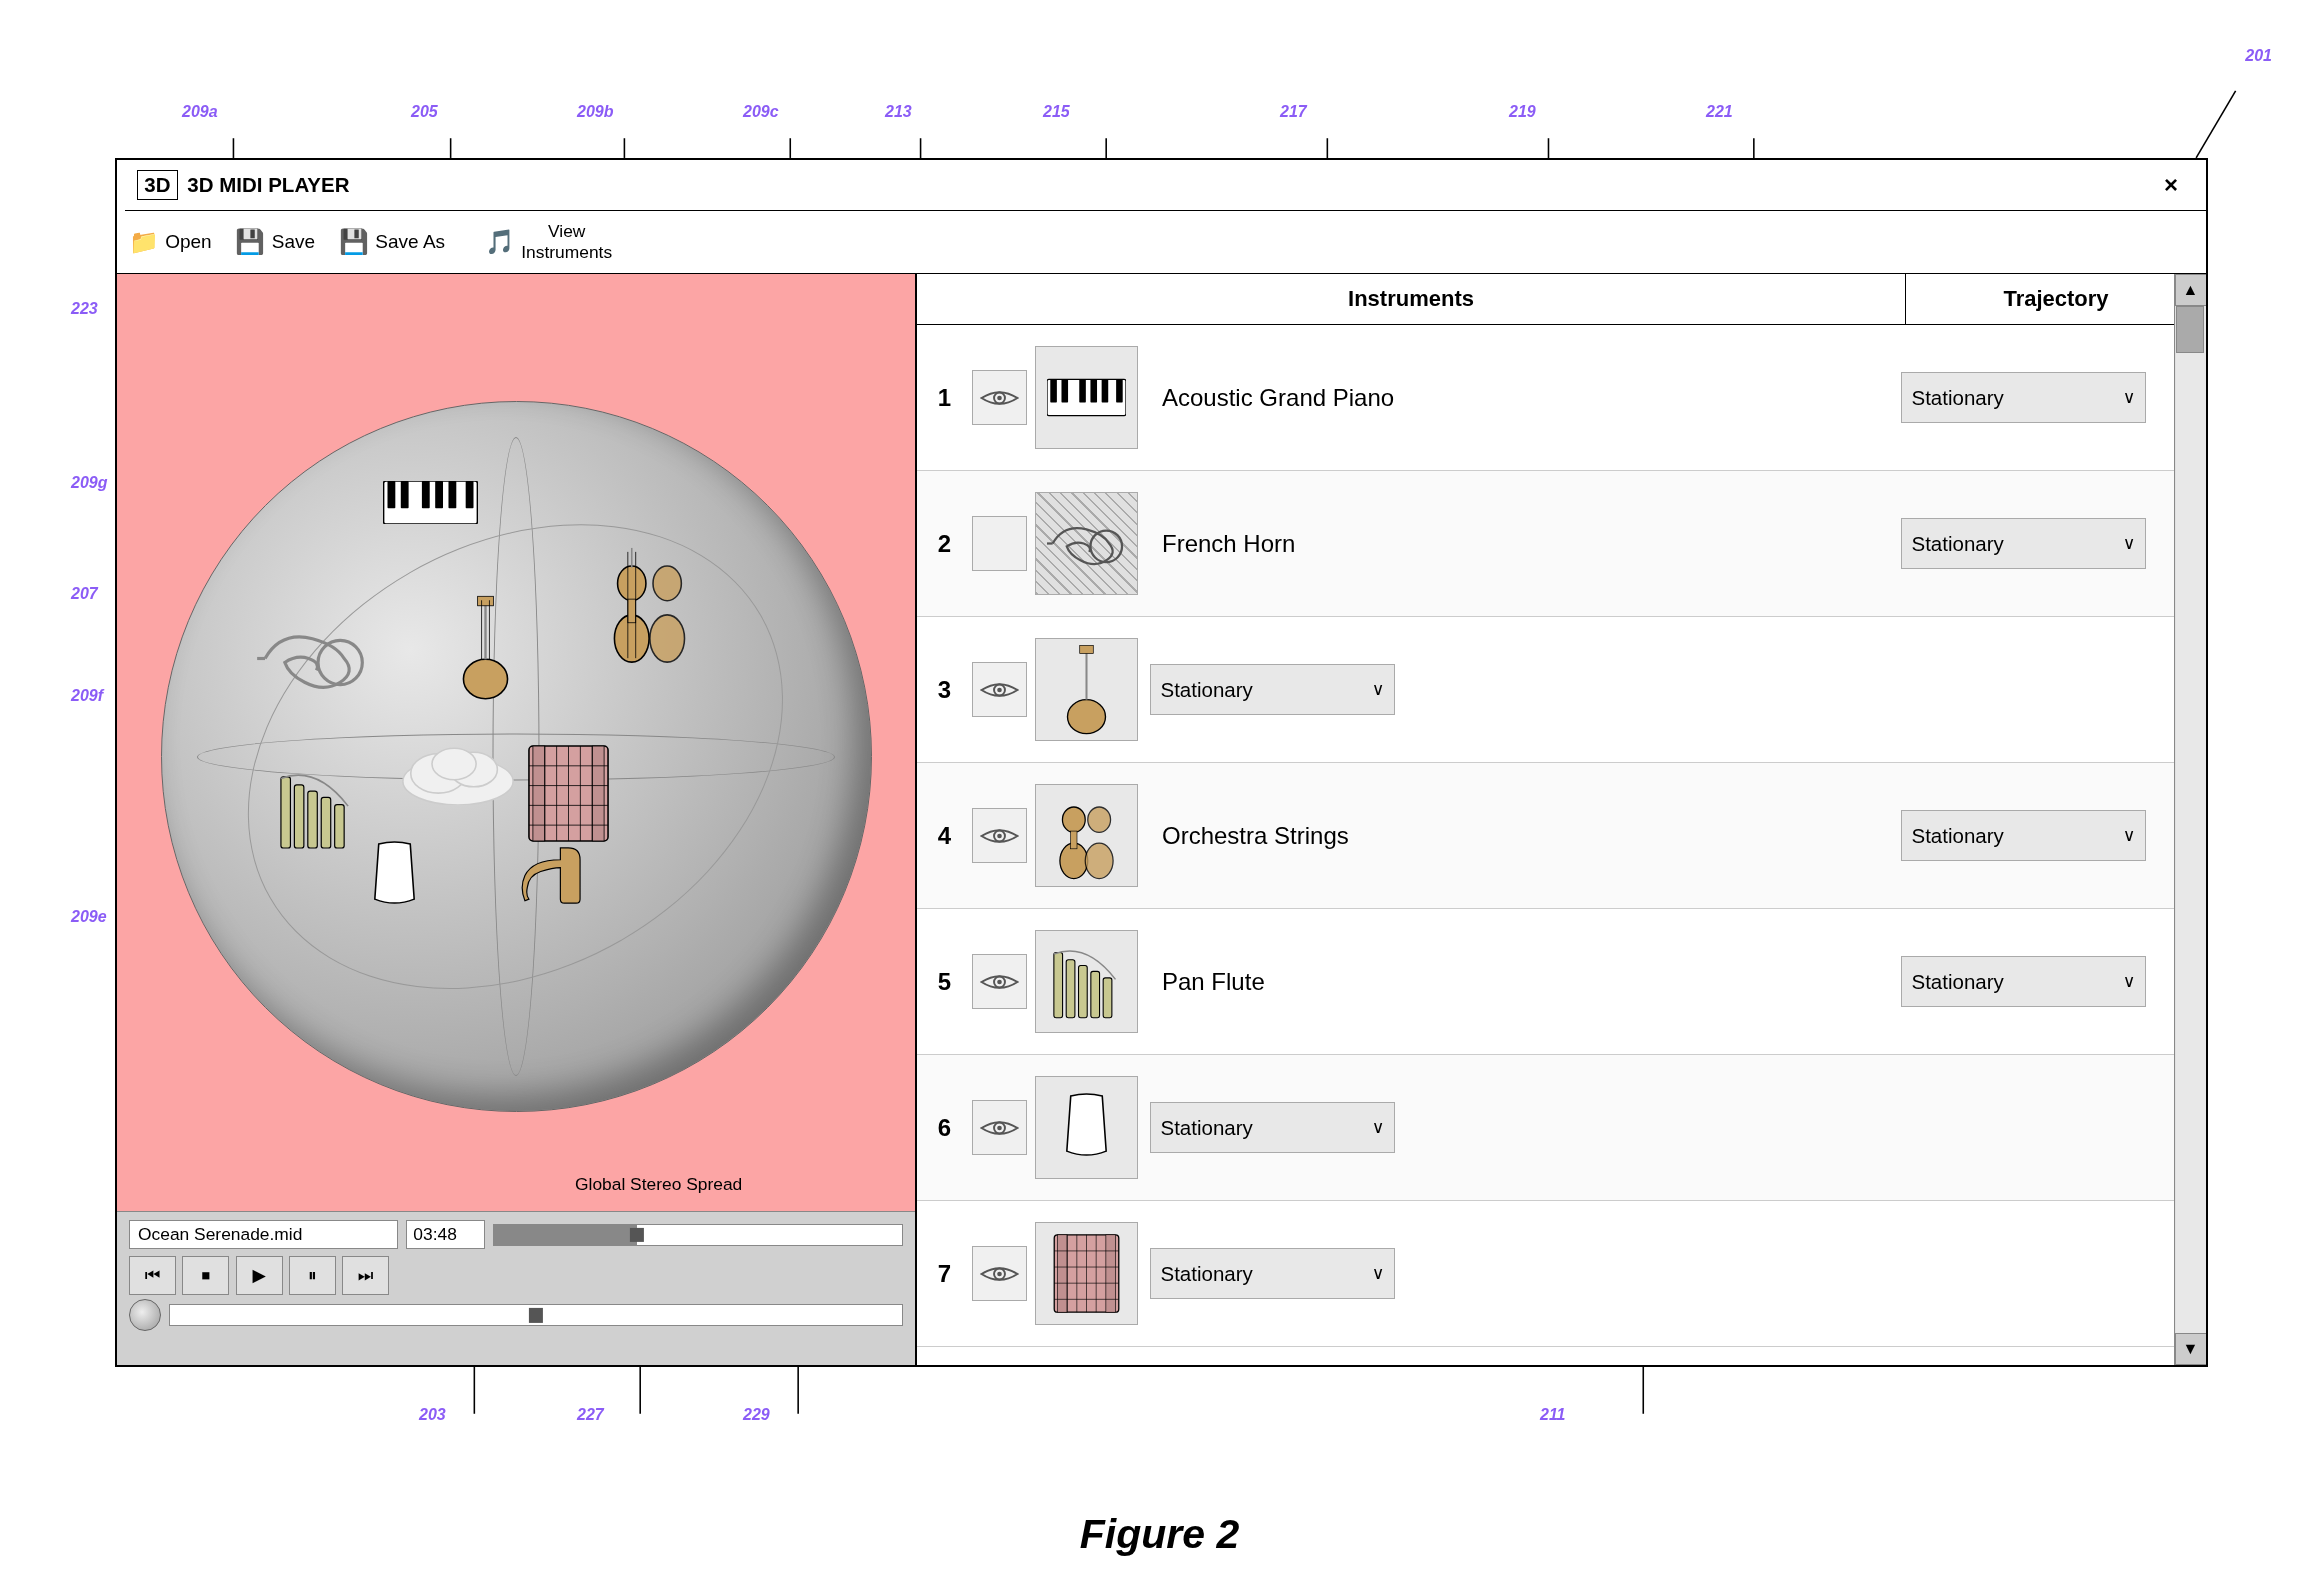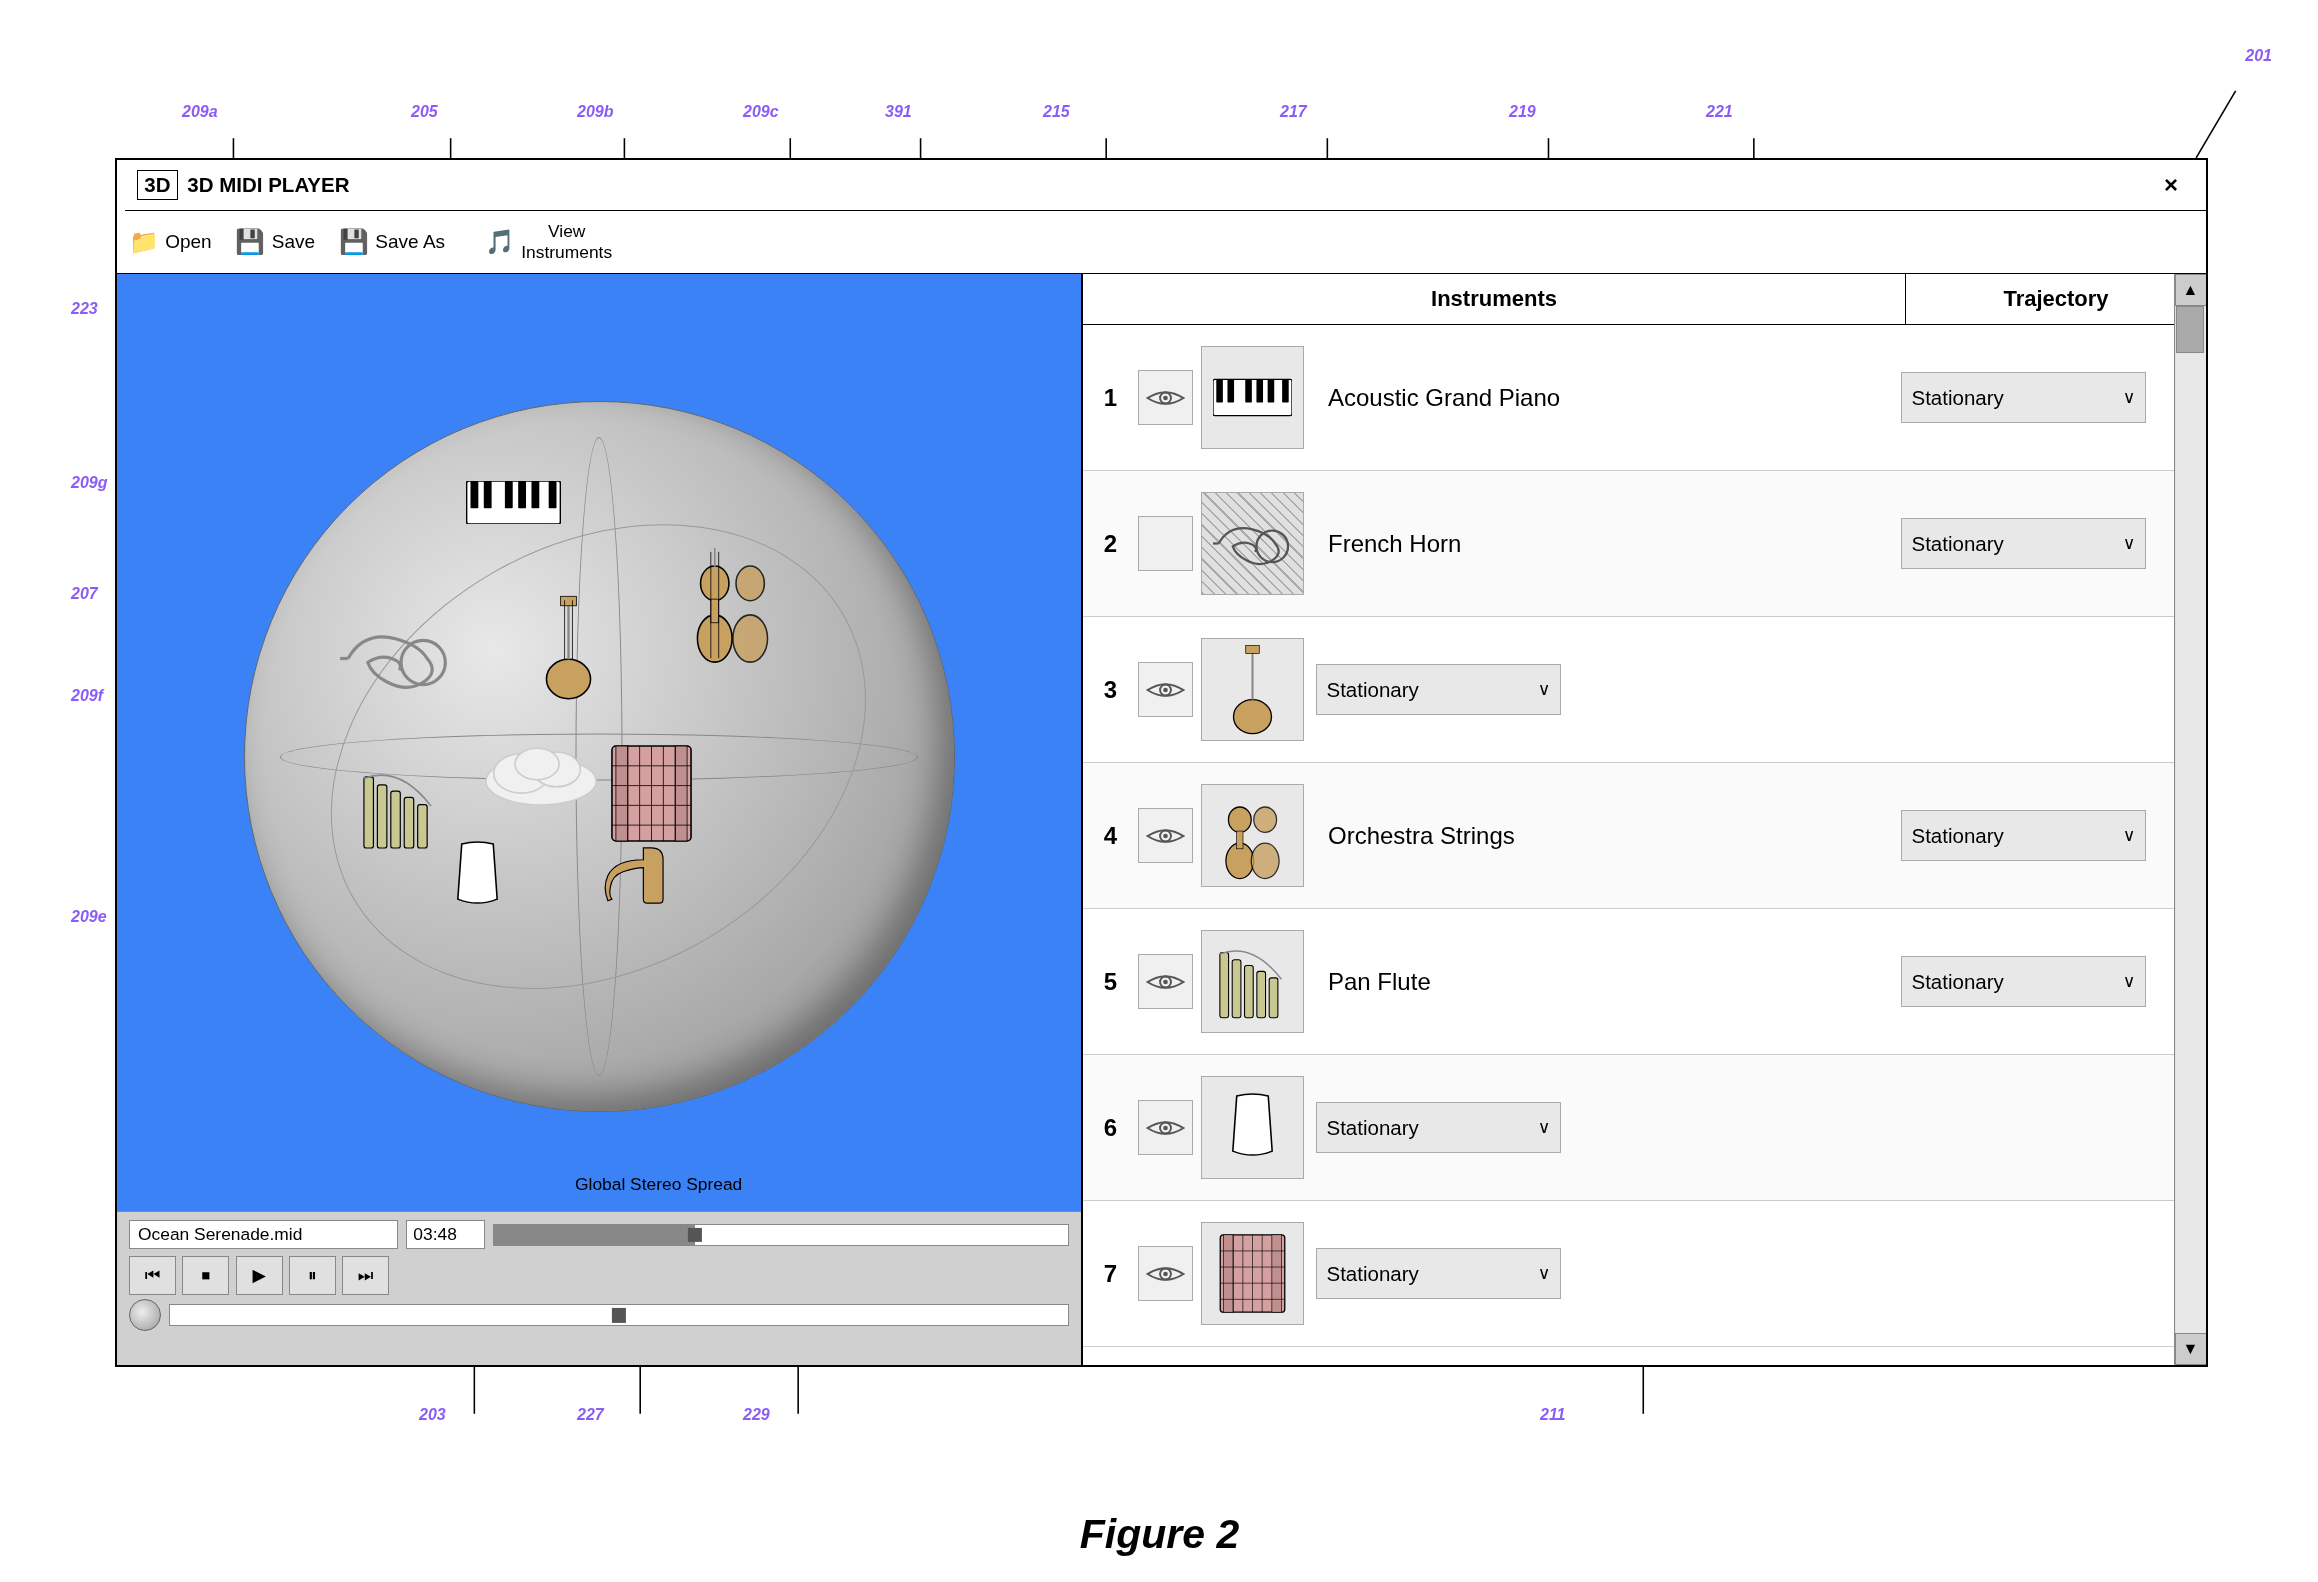--- a/index.html
+++ b/index.html
@@ -627,7 +627,7 @@
   <span class="ref-label ref-205">205</span>
   <span class="ref-label ref-209b">209b</span>
   <span class="ref-label ref-209c">209c</span>
-  <span class="ref-label ref-213">391</span>
+  <span class="ref-label ref-213">213</span>
   <span class="ref-label ref-215">215</span>
   <span class="ref-label ref-217">217</span>
   <span class="ref-label ref-219">219</span>

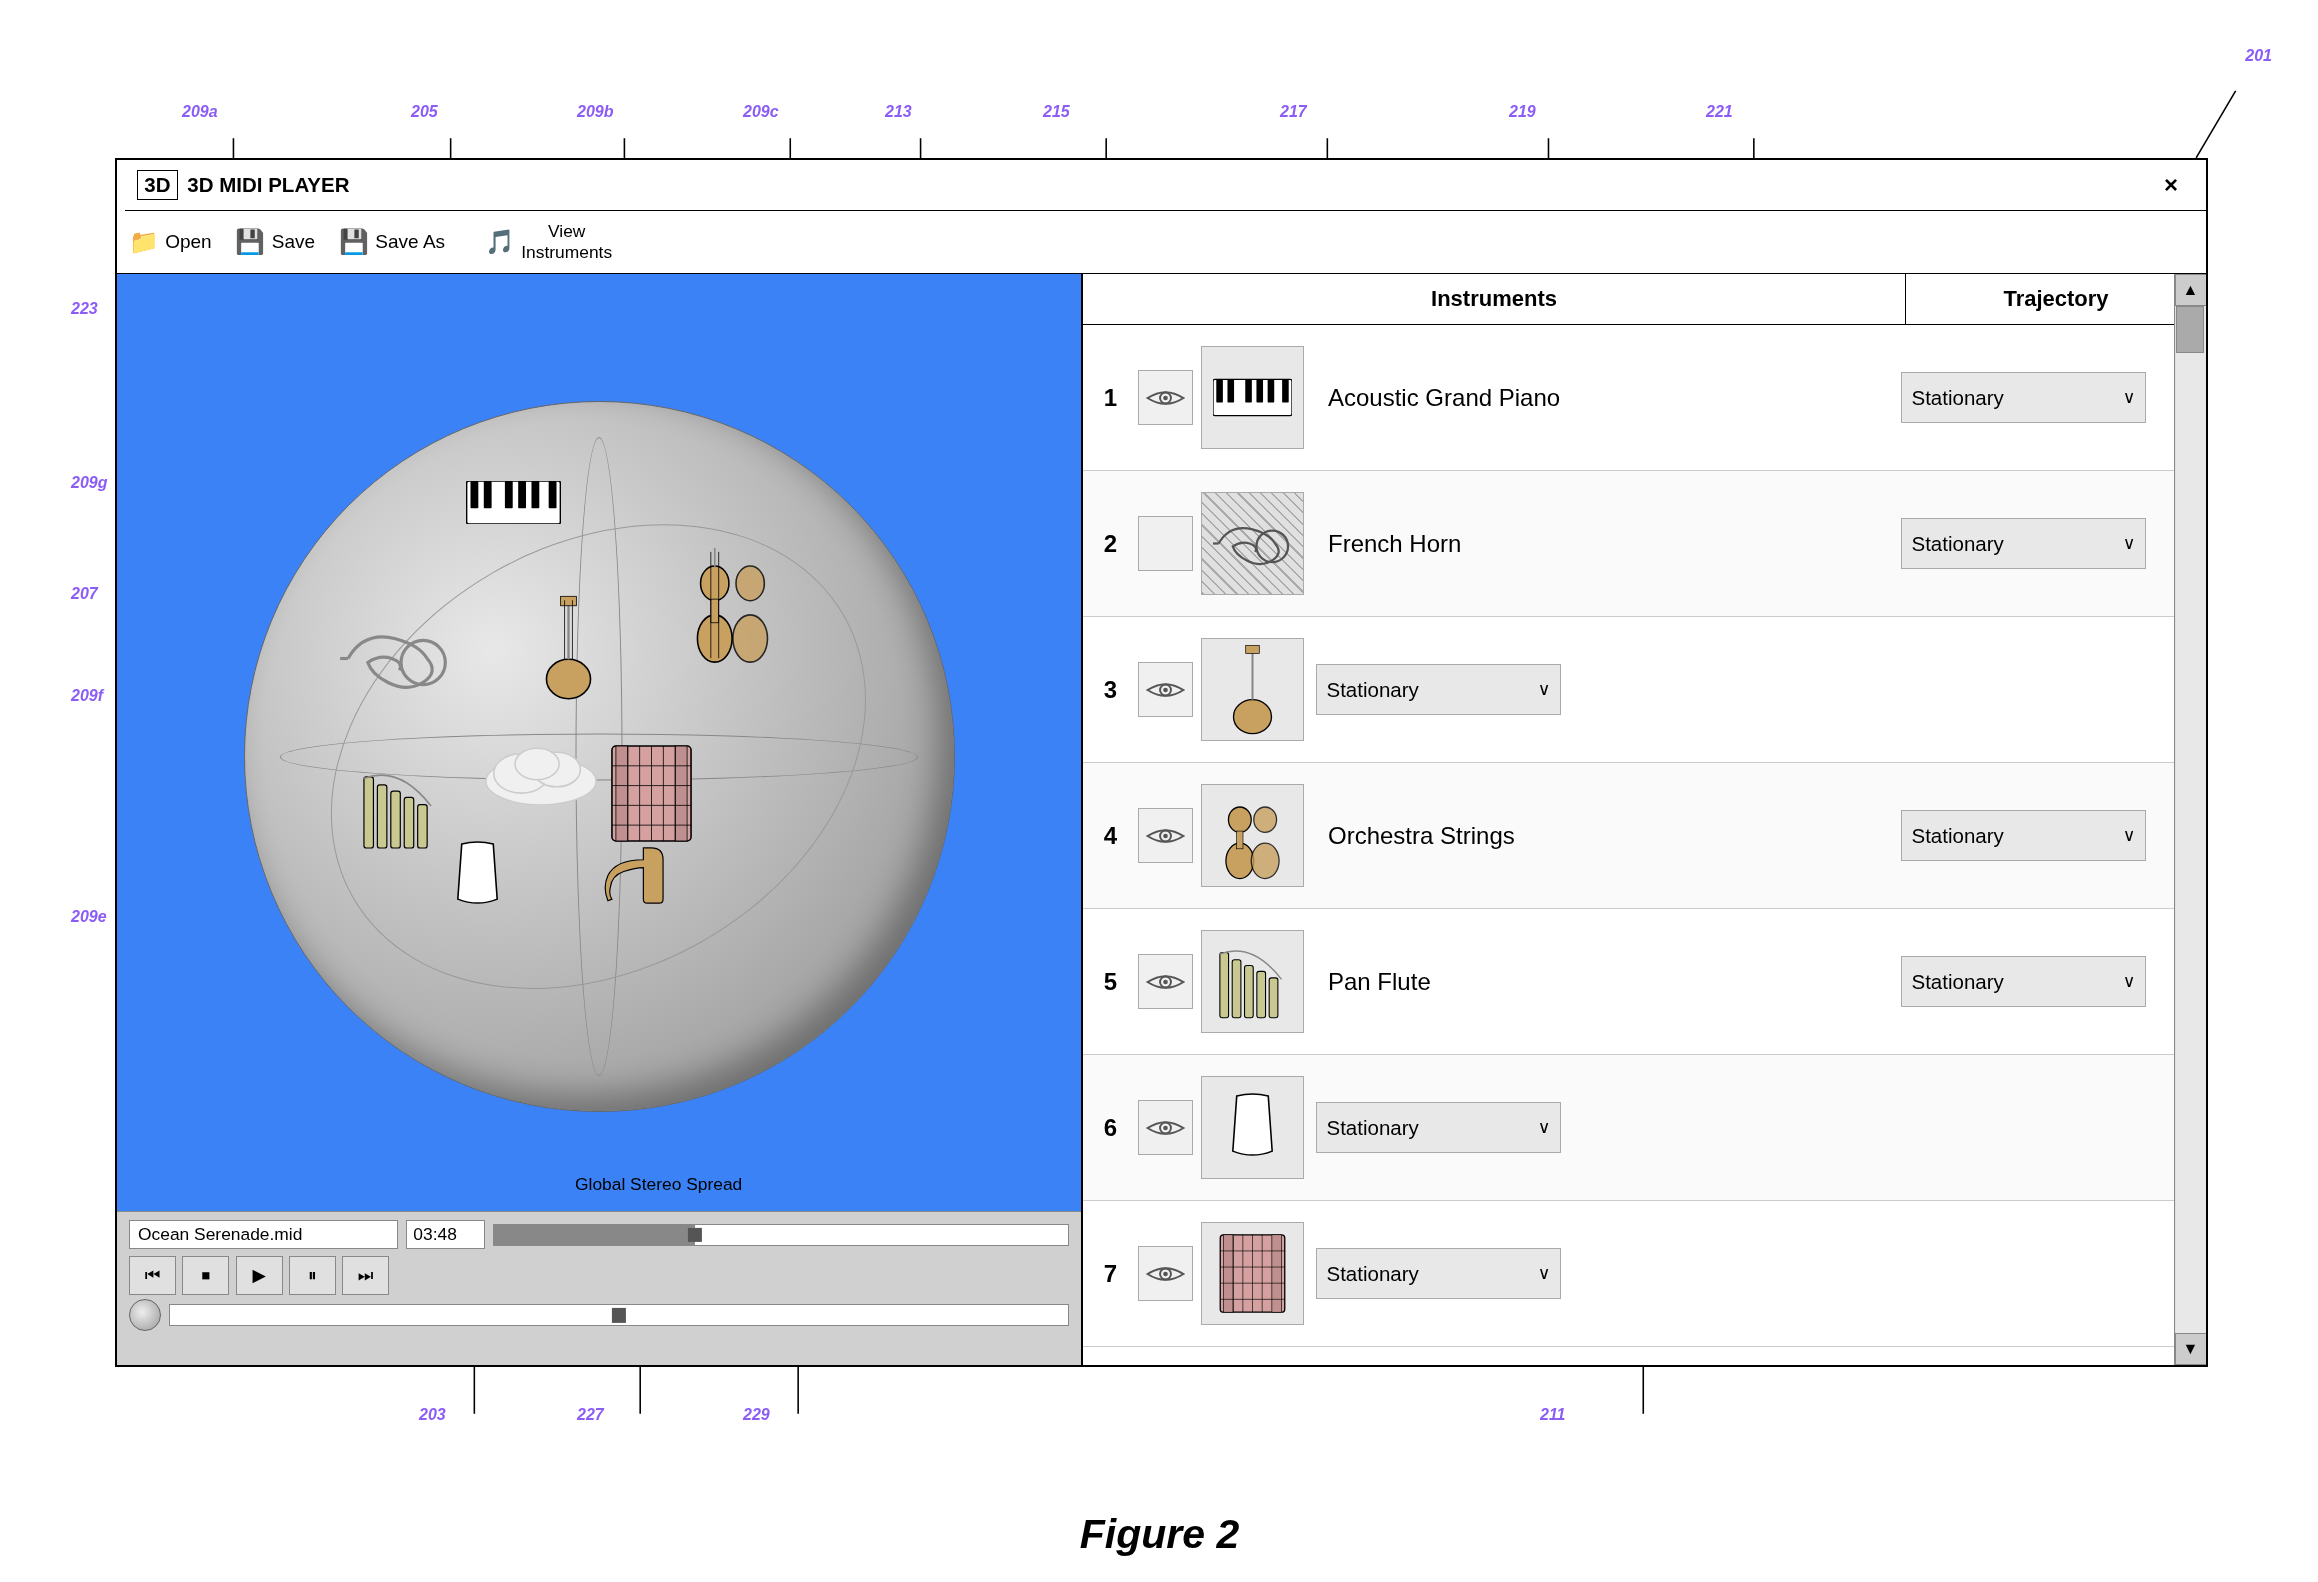--- a/index.html
+++ b/index.html
@@ -127,8 +127,8 @@
 
     
     .left-panel {
-      width: 966px;
-      background: #3b82f6;
+      width: 800px;
+      background: #fca5a5;
       position: relative;
       flex-shrink: 0;
       border-right: 2.4px solid #000;

